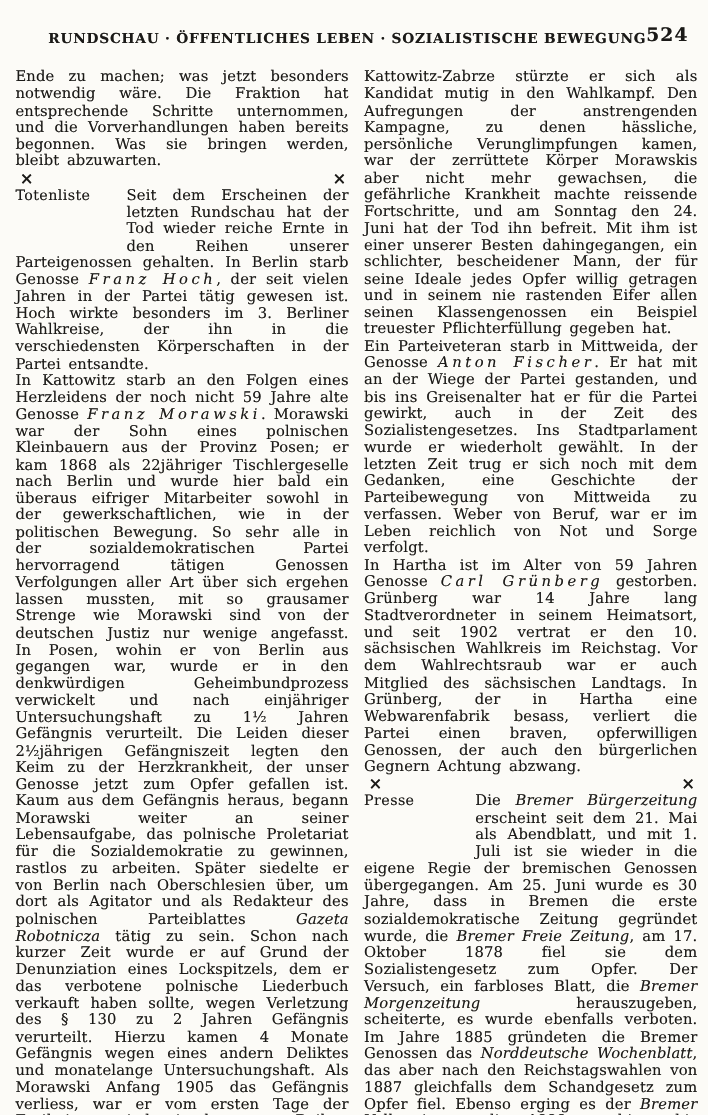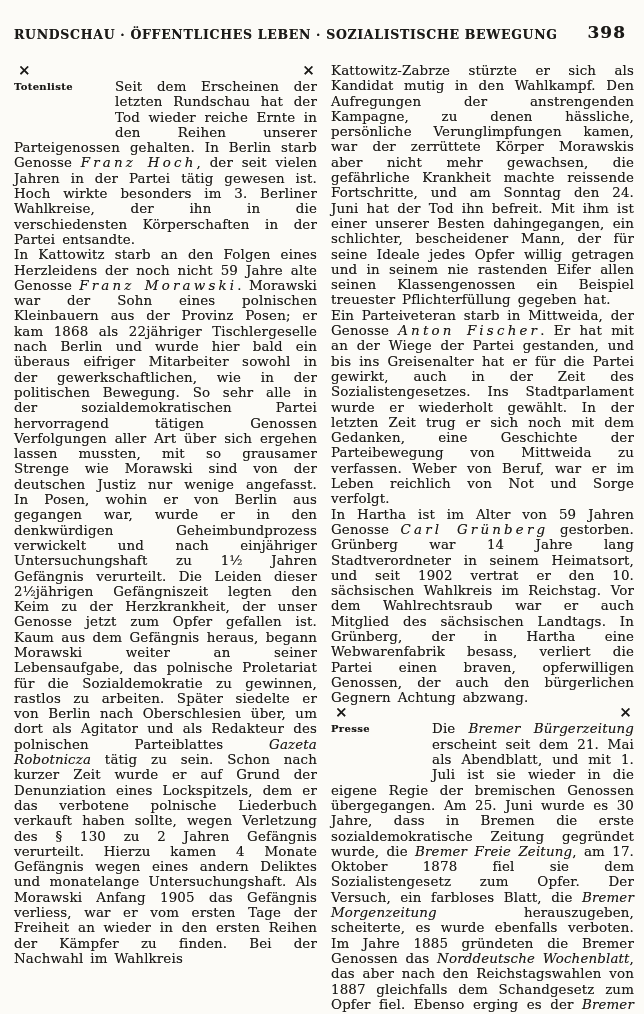--- a/index.html
+++ b/index.html
@@ -18,7 +18,7 @@
     padding:22px 10px 0 14px;
   }
   .header {
-    display:flex; justify-content:space-between; align-items:flex-end;
+    display:flex; justify-content:flex-end; align-items:flex-end;
     margin-bottom:21px;
   }
   .header-title {

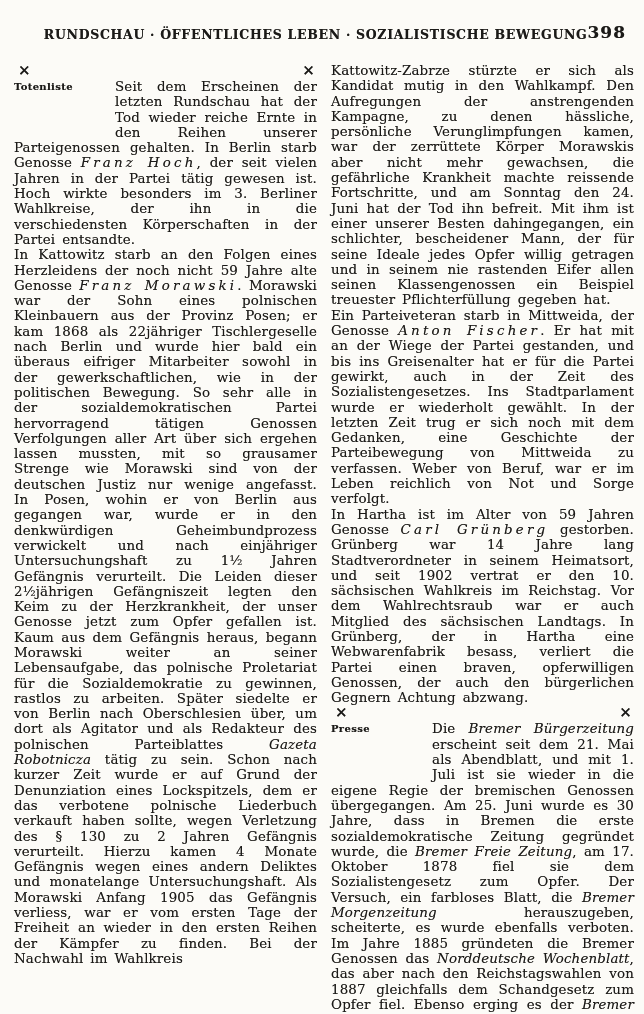--- a/index.html
+++ b/index.html
@@ -67,7 +67,7 @@
 <div class="page">
   <div class="header">
     <div class="header-title">RUNDSCHAU · ÖFFENTLICHES LEBEN · SOZIALISTISCHE BEWEGUNG</div>
-    <div class="page-number">398</div>
+    <div class="page-number">524</div>
   </div>
   <div class="columns">
     <div class="column">

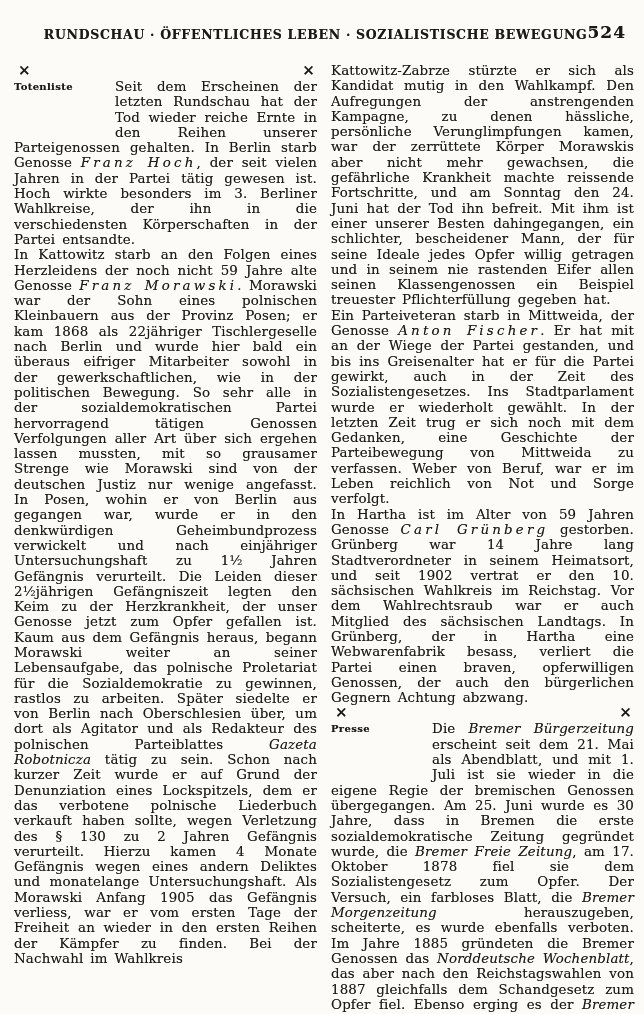--- a/index.html
+++ b/index.html
@@ -71,6 +71,7 @@
   </div>
   <div class="columns">
     <div class="column">
+        <p class="para"><span class="run">Ende zu machen; was jetzt besonders notwendig wäre. Die Fraktion hat entsprechende Schritte unternommen, und die Vorverhandlungen haben bereits begonnen. Was sie bringen werden, bleibt abzuwarten.</span></p>
         <div class="xrow">
           <span class="xmark">×</span>
           <span class="xmark">×</span>

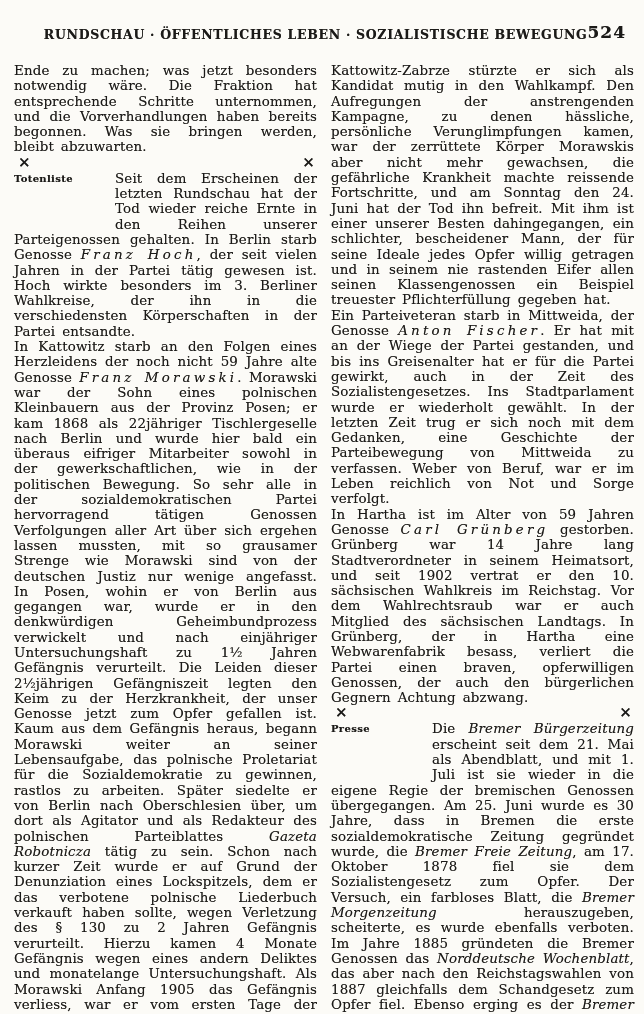--- a/index.html
+++ b/index.html
@@ -46,7 +46,7 @@
   .para { margin:0; }
   .label-float {
     float:left; width:101px; height:46px;
-    font-weight:bold; font-size:10px; letter-spacing:0.35px;
+    font-weight:normal; font-size:13px; letter-spacing:0.35px;
     word-spacing:0;
   }
   .run-i  { font-style:italic;margin-top:16px; }

